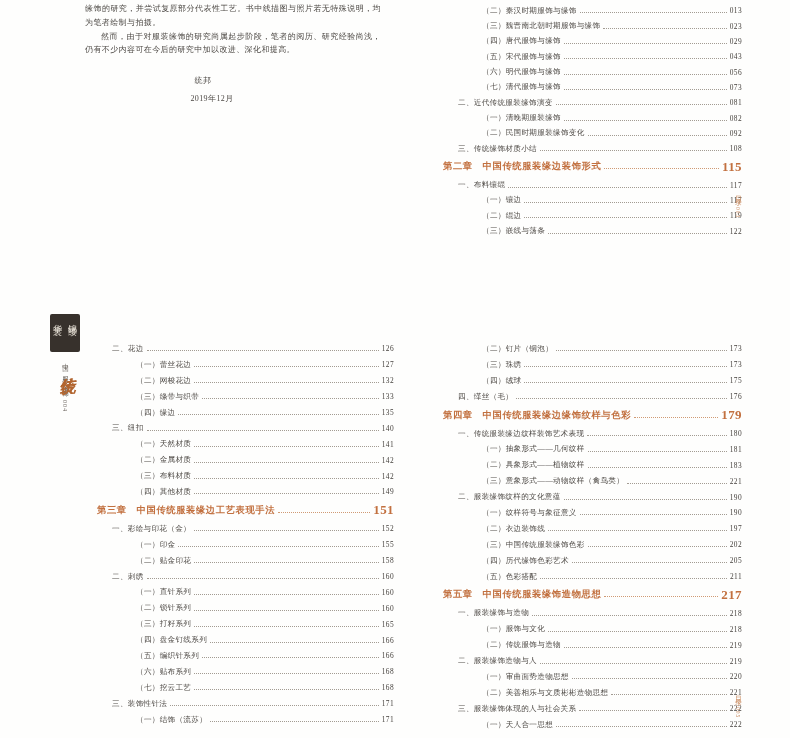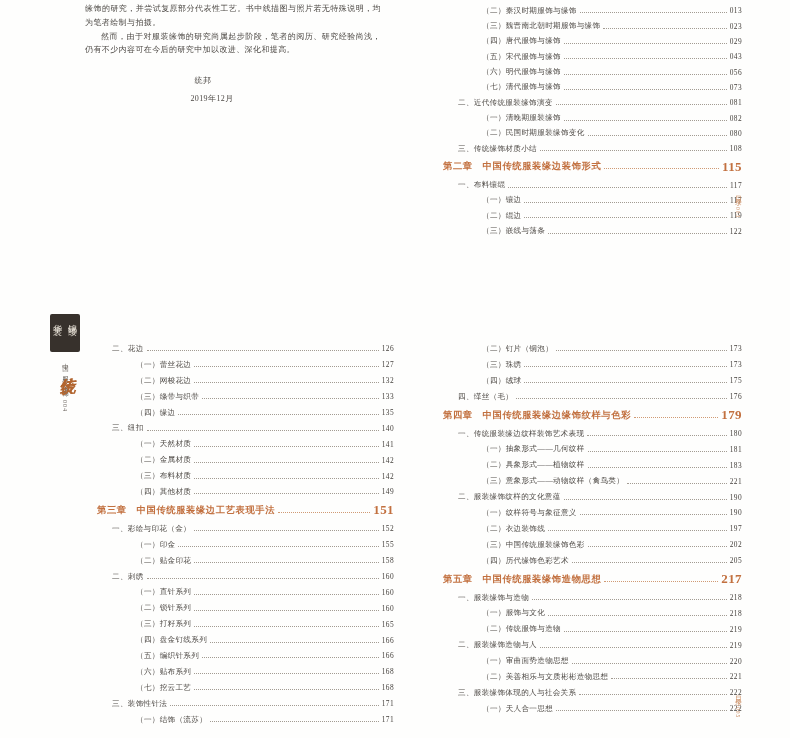--- a/index.html
+++ b/index.html
@@ -104,7 +104,7 @@
       <div class="row lv2">
         <span class="lab">（二）民国时期服装缘饰变化</span>
         <span class="leader"></span>
-        <span class="pg">080</span>
+        <span class="pg">092</span>
       </div>
       <div class="row lv1">
         <span class="lab">三、传统缘饰材质小结</span>

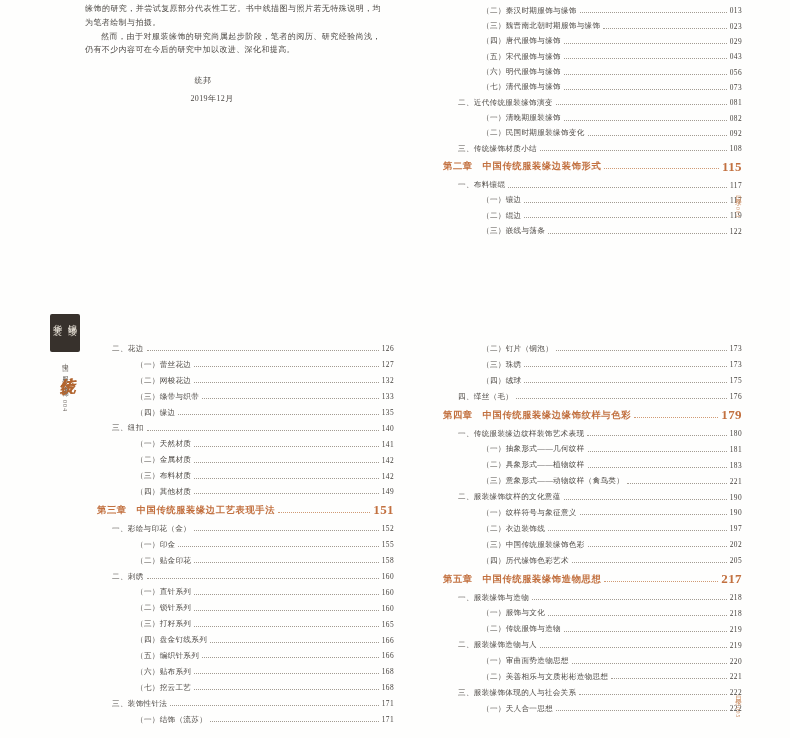--- a/index.html
+++ b/index.html
@@ -330,6 +330,11 @@
         <span class="leader"></span>
         <span class="pg">205</span>
       </div>
+      <div class="row lv2">
+        <span class="lab">（五）色彩搭配</span>
+        <span class="leader"></span>
+        <span class="pg">211</span>
+      </div>
       <div class="row lv0">
         <span class="lab">第五章　中国传统服装缘饰造物思想</span>
         <span class="leader"></span>

